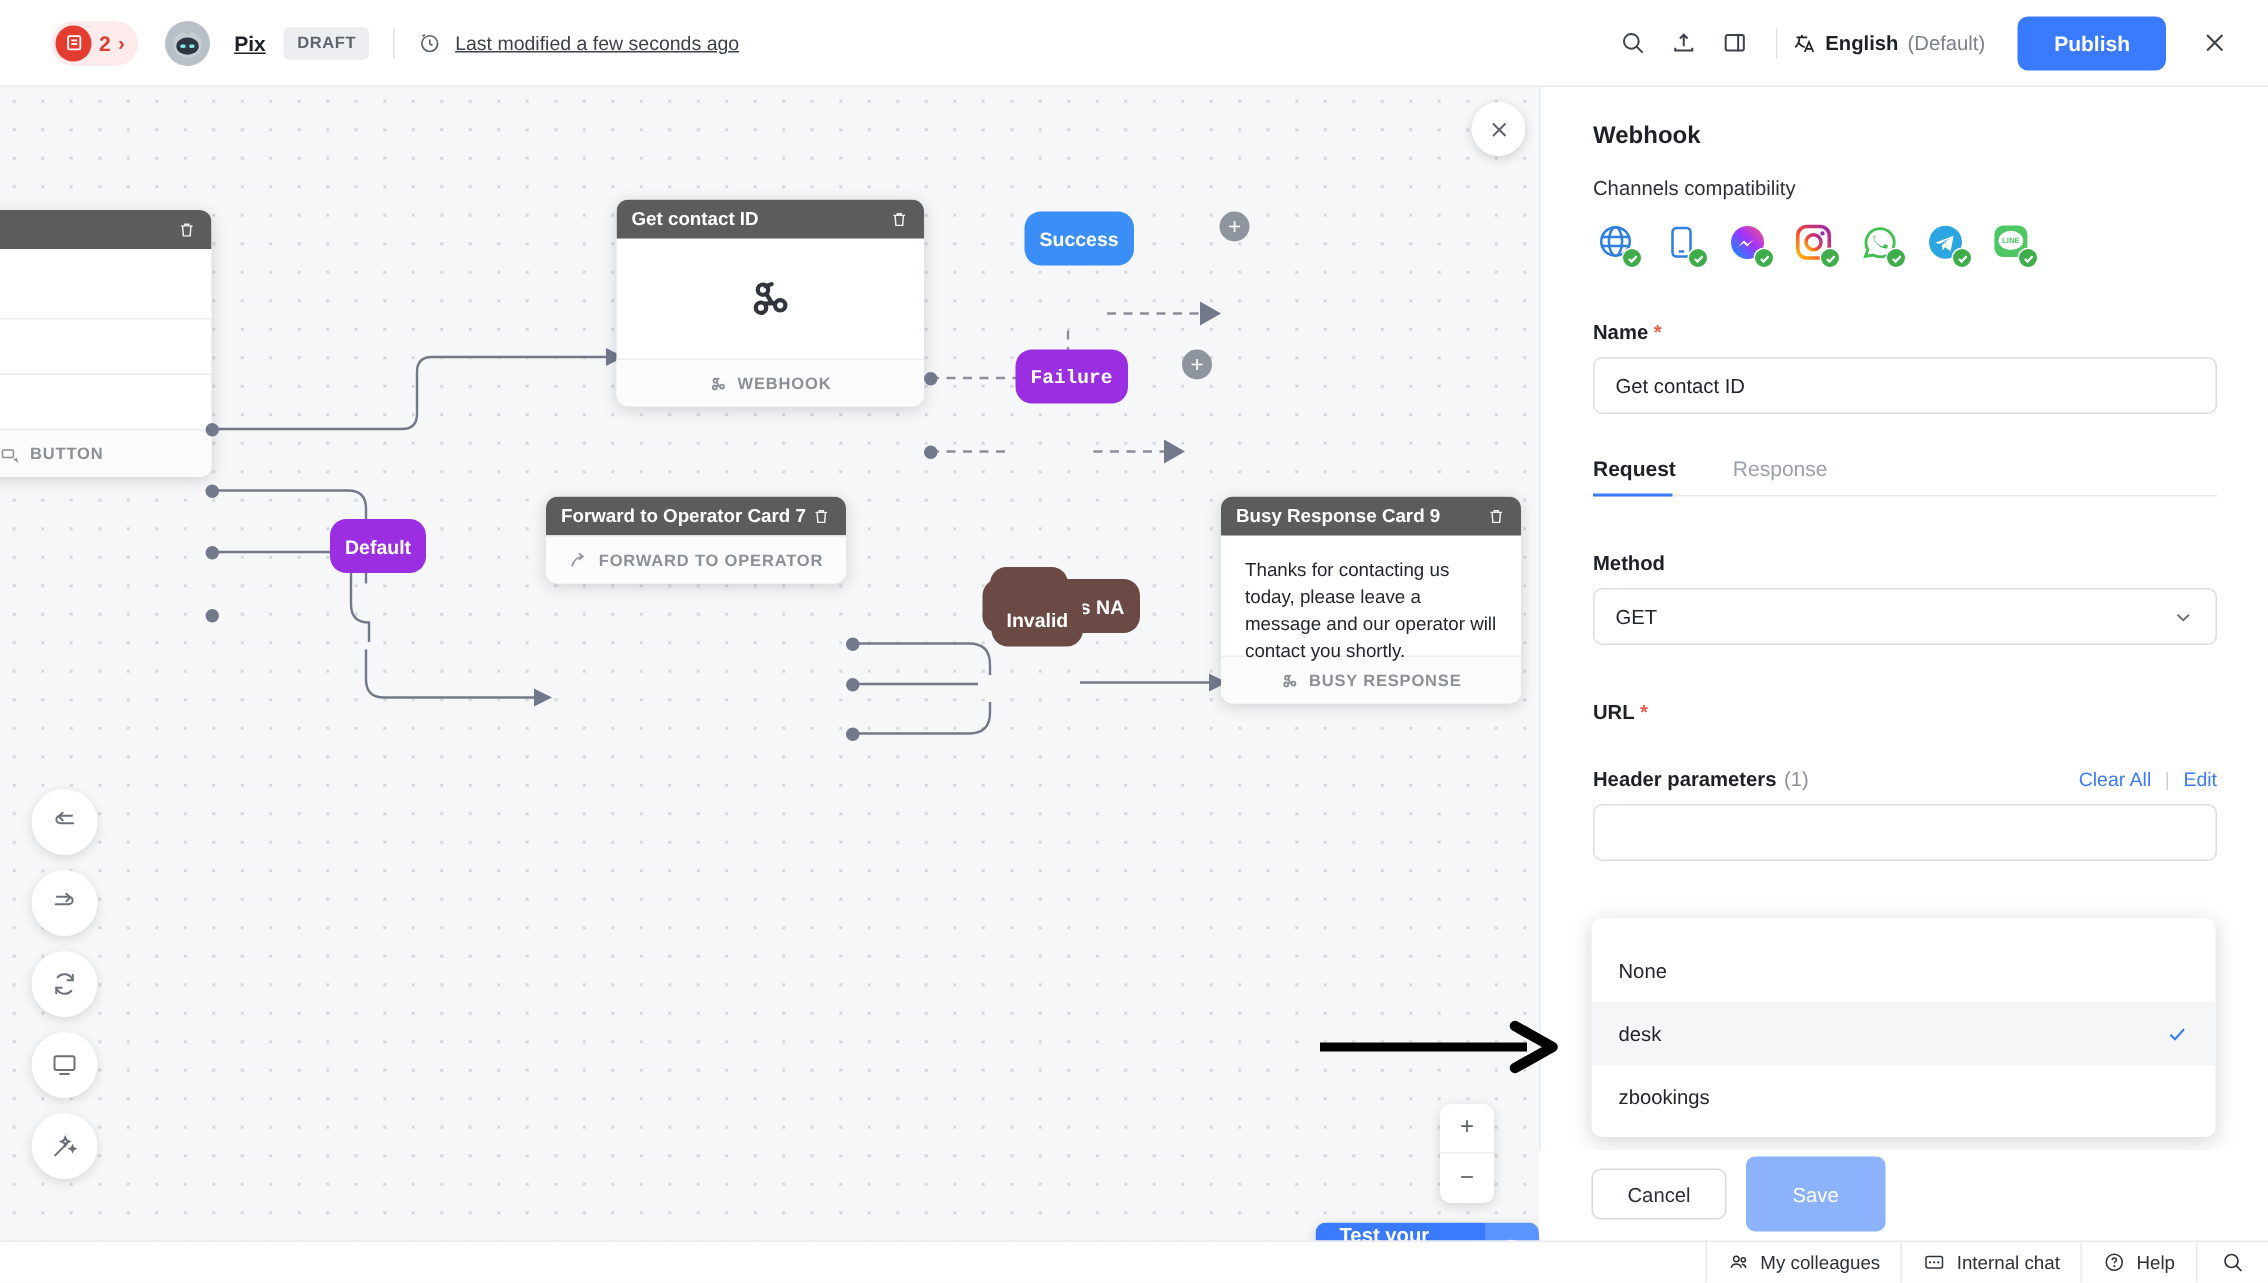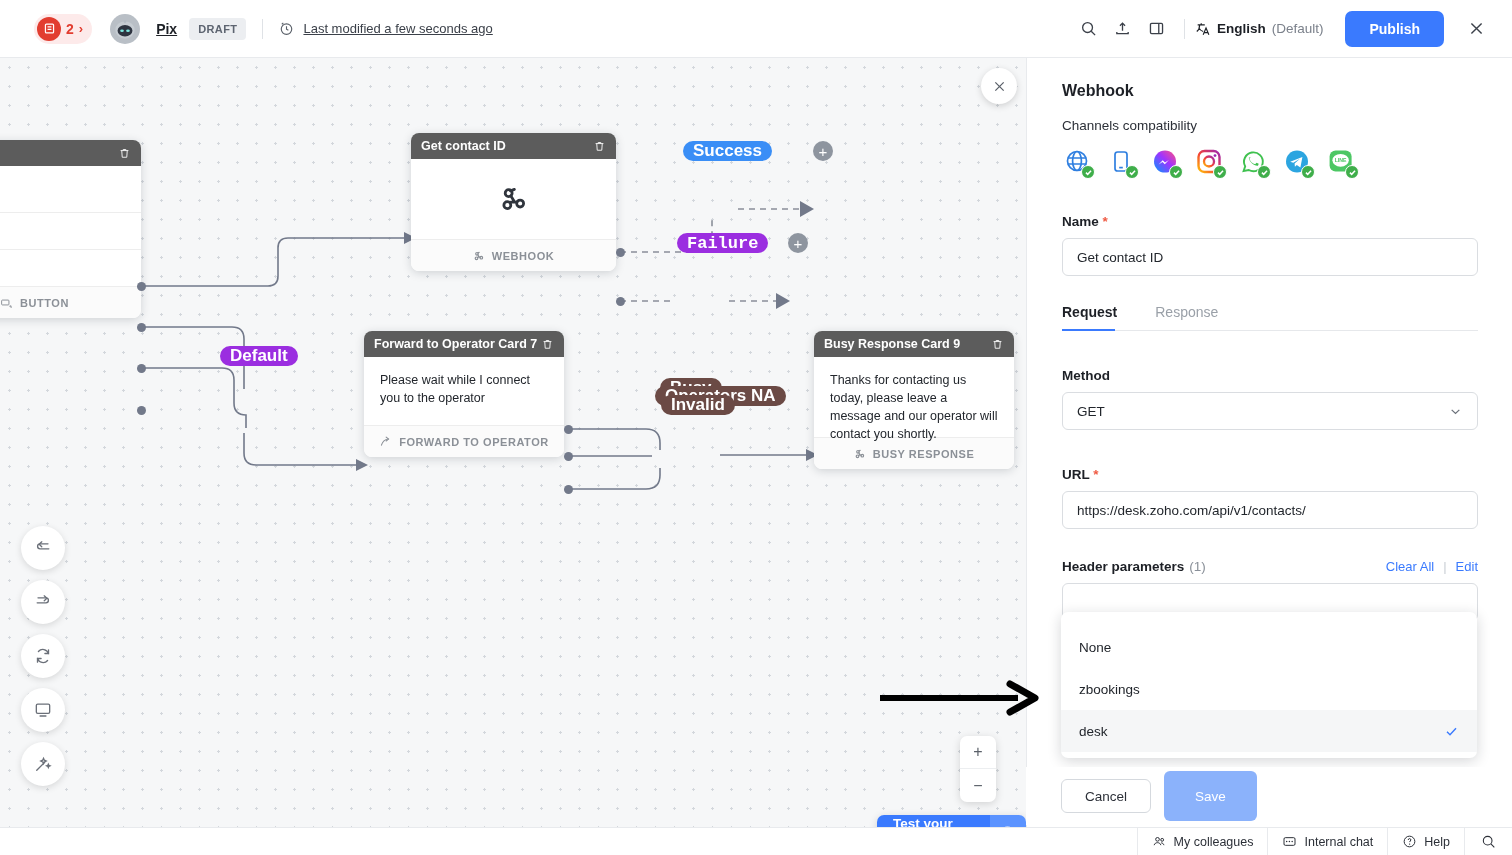--- a/index.html
+++ b/index.html
@@ -97,9 +97,9 @@
   .card-row { border-top: 1px solid #ededed; padding: 11px 16px; font-size: 12.5px; }
 
   .badge {
-    position: absolute; border-radius: 11px; height: 20px;
+    position: absolute; border-radius: 11px; height: 36px;
     display: flex; align-items: center; justify-content: center;
-    color: #fff; font-size: 17px; font-weight: 600; padding: 0 10px;
+    color: #fff; font-size: 13px; font-weight: 600; padding: 0 10px;
     white-space: nowrap; z-index: 6;
   }
   .b-success { background: #3a8ef6; }

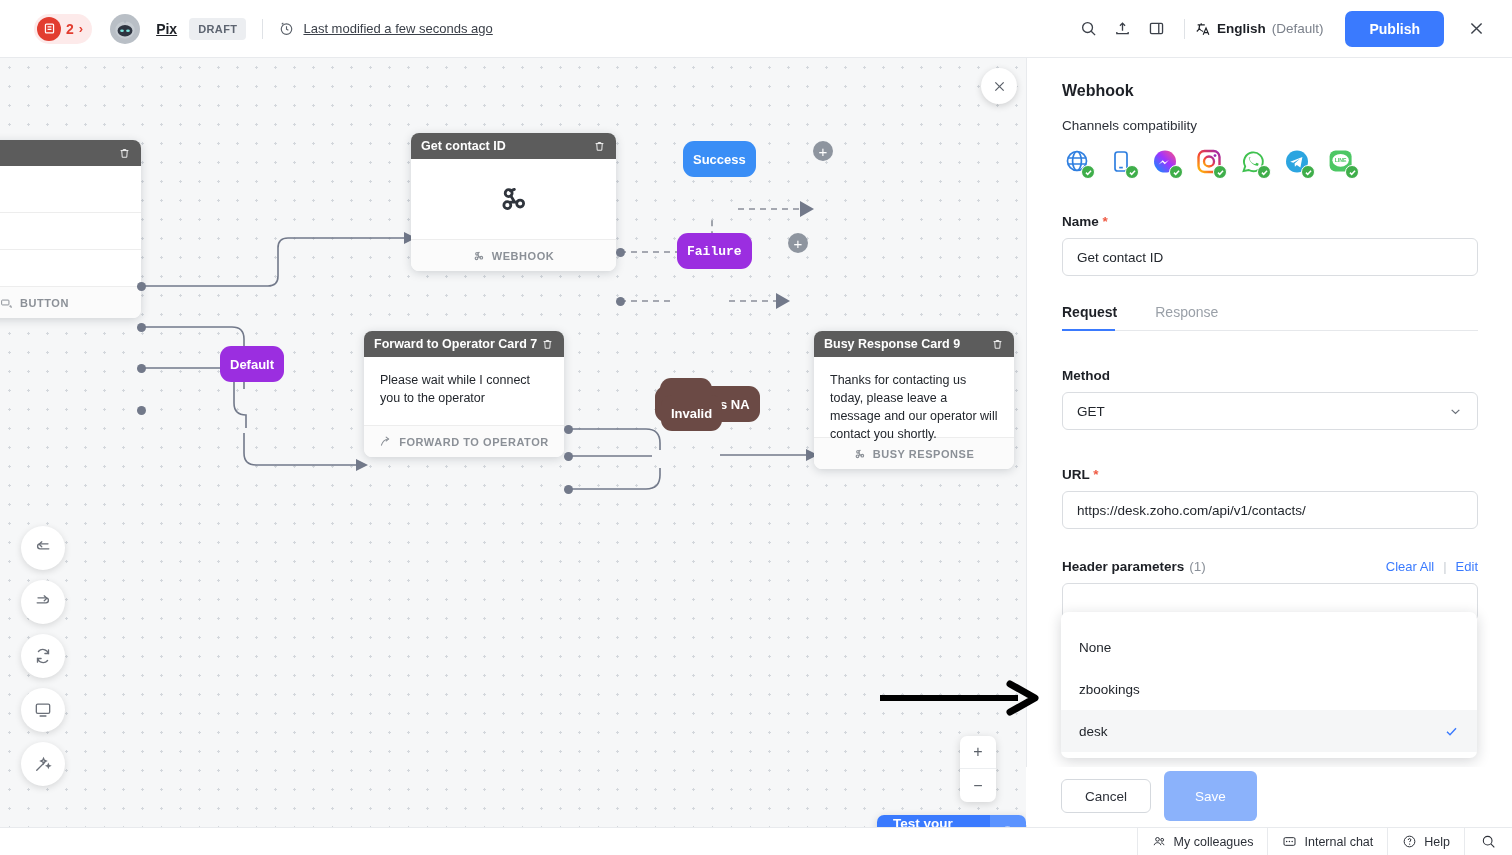--- a/index.html
+++ b/index.html
@@ -415,7 +415,6 @@
           </svg>
         </span>
       </div>
-      <div class="card-body" style="height:68px;">Please wait while I connect you to the operator</div>
       <div class="card-foot">
         <span style="display:flex;">
           <svg width="13" height="13" viewBox="0 0 16 16" fill="none" stroke="#8b9097" stroke-width="1.3" stroke-linecap="round">

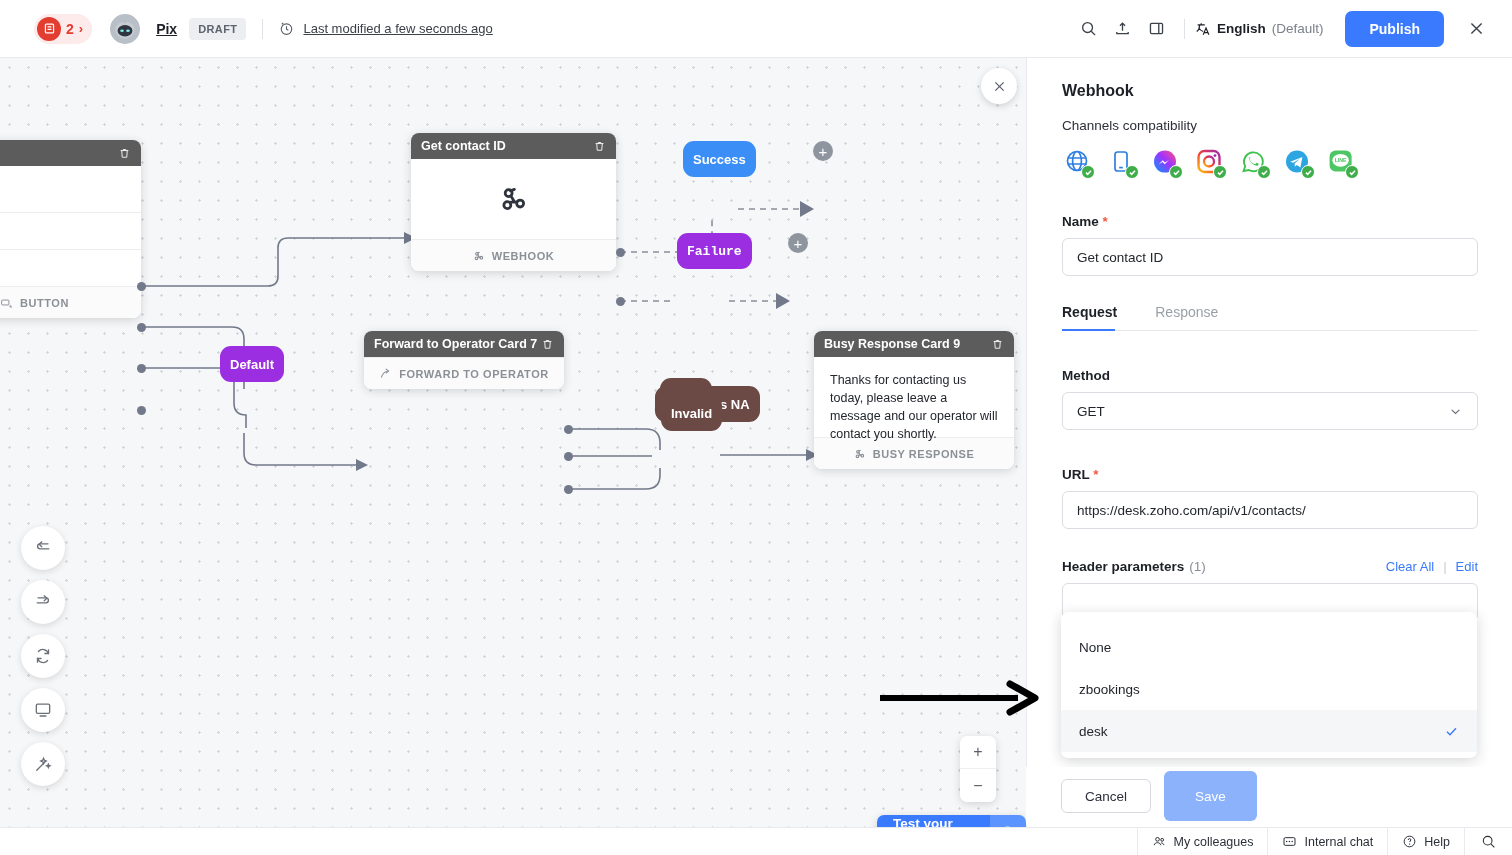--- a/index.html
+++ b/index.html
@@ -651,9 +651,6 @@
         <span>URL</span>
         <span class="req">*</span>
       </div>
-      <div class="finput">
-        <span>https://desk.zoho.com/api/v1/contacts/</span>
-      </div>
 
       <div class="hp-row">
         <span class="hp-title">Header parameters</span>

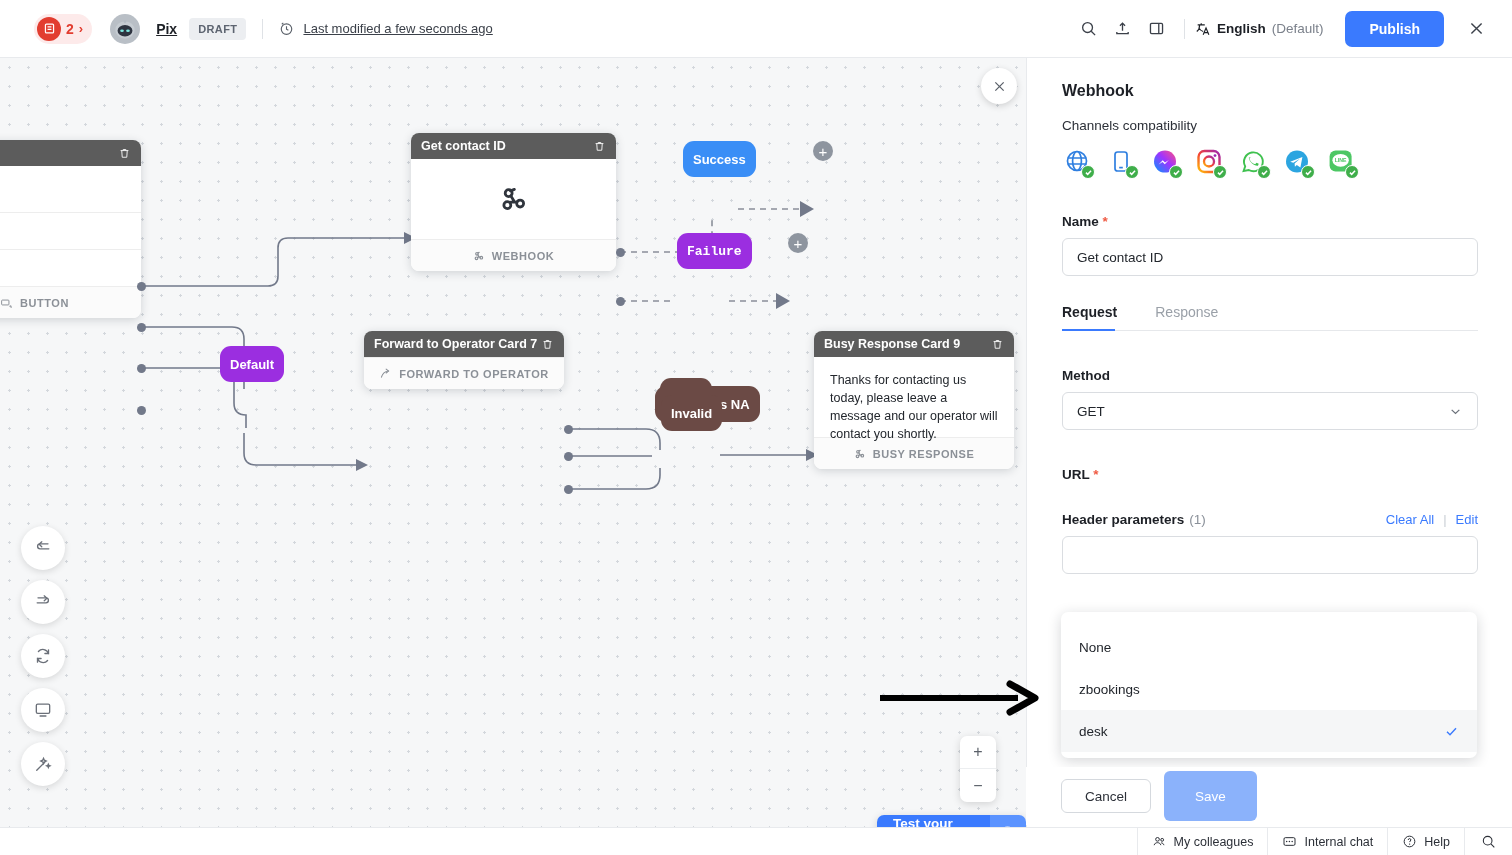--- a/index.html
+++ b/index.html
@@ -669,9 +669,6 @@
     <div class="dd-item">
       <span>None</span>
     </div>
-    <div class="dd-item">
-      <span>zbookings</span>
-    </div>
     <div class="dd-item sel">
       <span>desk</span>
       <span class="ck">
@@ -679,6 +676,9 @@
             <path d="M3.6 9.4l3.6 3.6 7.2-8"></path>
           </svg>
       </span>
+    </div>
+    <div class="dd-item">
+      <span>zbookings</span>
     </div>
   </div>
 

